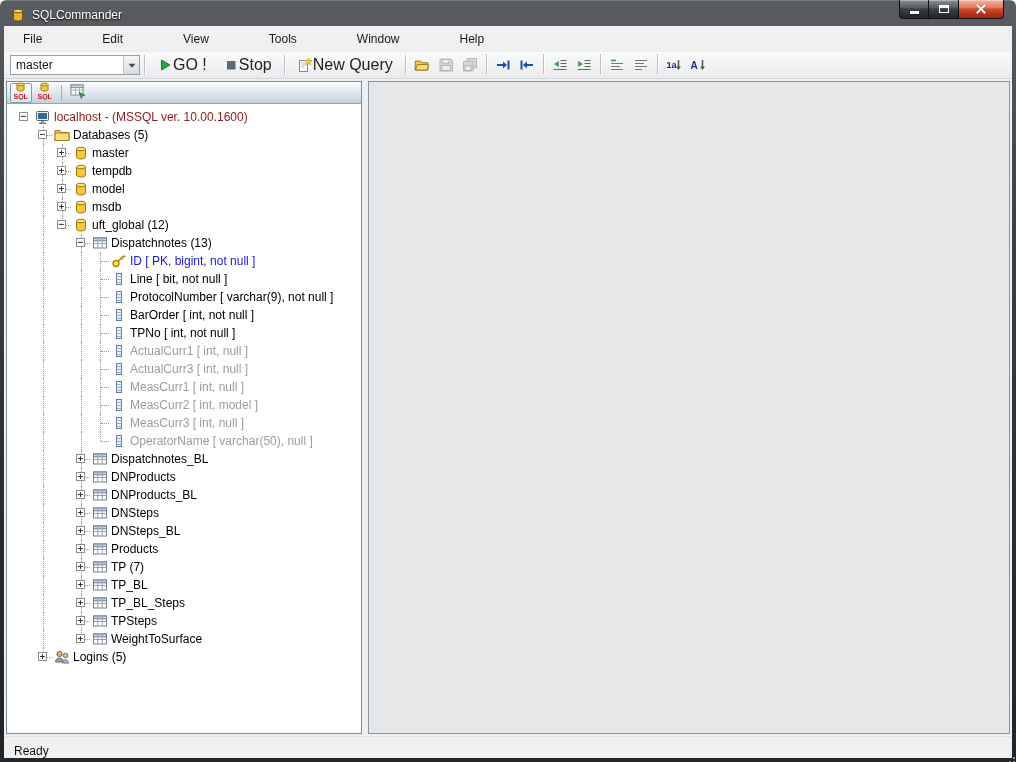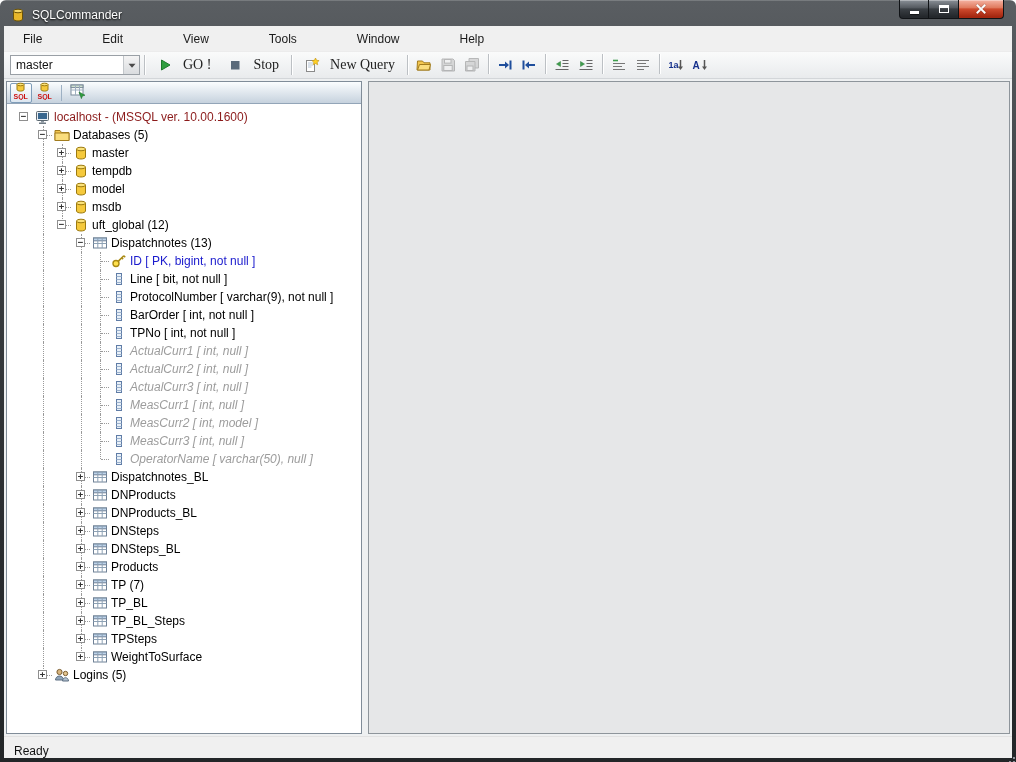--- a/index.html
+++ b/index.html
@@ -48,7 +48,7 @@
   .tsep { width:1px; height:20px; background:#bcc0c4; box-shadow:1px 0 0 #fff; margin:0 4px; flex:0 0 1px; }
   .tbtn { height:22px; display:flex; align-items:center; justify-content:center;
           border:1px solid transparent; border-radius:2px; cursor:pointer; }
-  .tbtn.labeled { padding:0 7px; gap:10px; font-size:14px; color:#222;font-family:Liberation Serif, serif; }
+  .tbtn.labeled { padding:0 7px; gap:0; font-size:16px; color:#222; }
   .tbtn.icon-only { width:24px; }
   .tbtn.disabled { filter:grayscale(1); opacity:.45; cursor:default; }
   .ticon16 { width:16px; height:16px; display:inline-flex; }

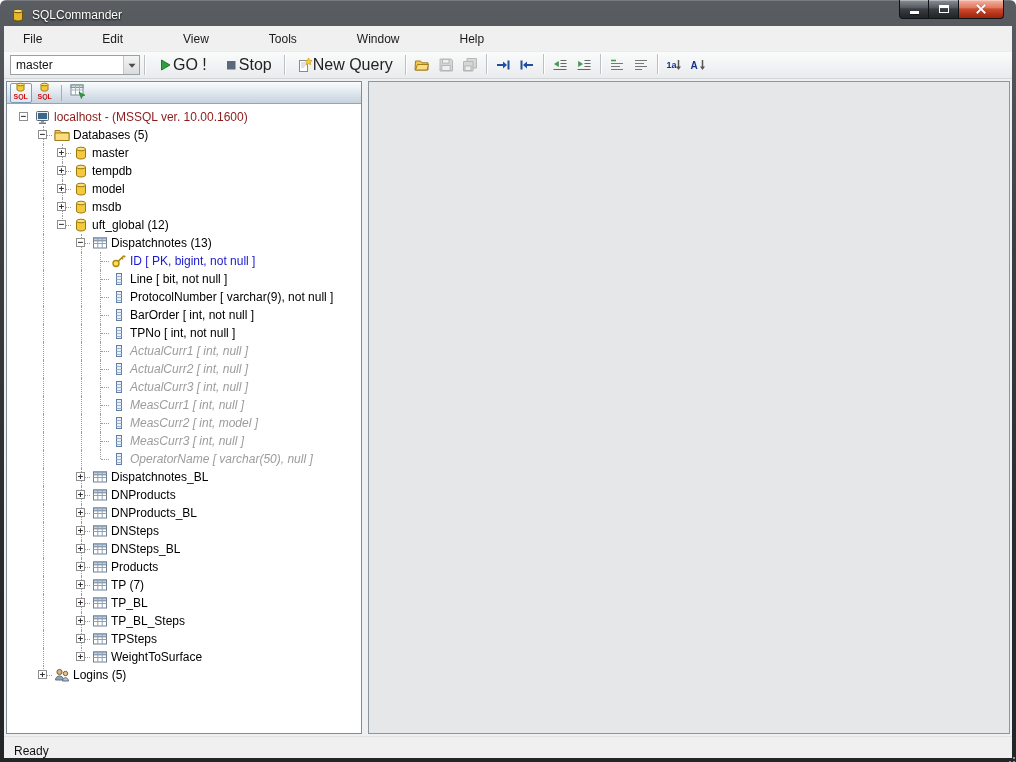--- a/index.html
+++ b/index.html
@@ -87,7 +87,7 @@
   .tlabel { font-size:12px; color:#000; padding:0 3px 0 2px; }
   .tlabel.server { color:#8b1a1a; }
   .tlabel.pk { color:#1a1acd; }
-  .tlabel.nullable { color:#9c9c9c;font-style:italic; }
+  .tlabel.nullable { color:#9c9c9c; }
   
   .statusbar { height:22px; flex:0 0 22px; background:#f0f0f0; border-top:1px solid #e2e2e2;
                display:flex; align-items:flex-end; padding:0 10px; font-size:12px; color:#111;

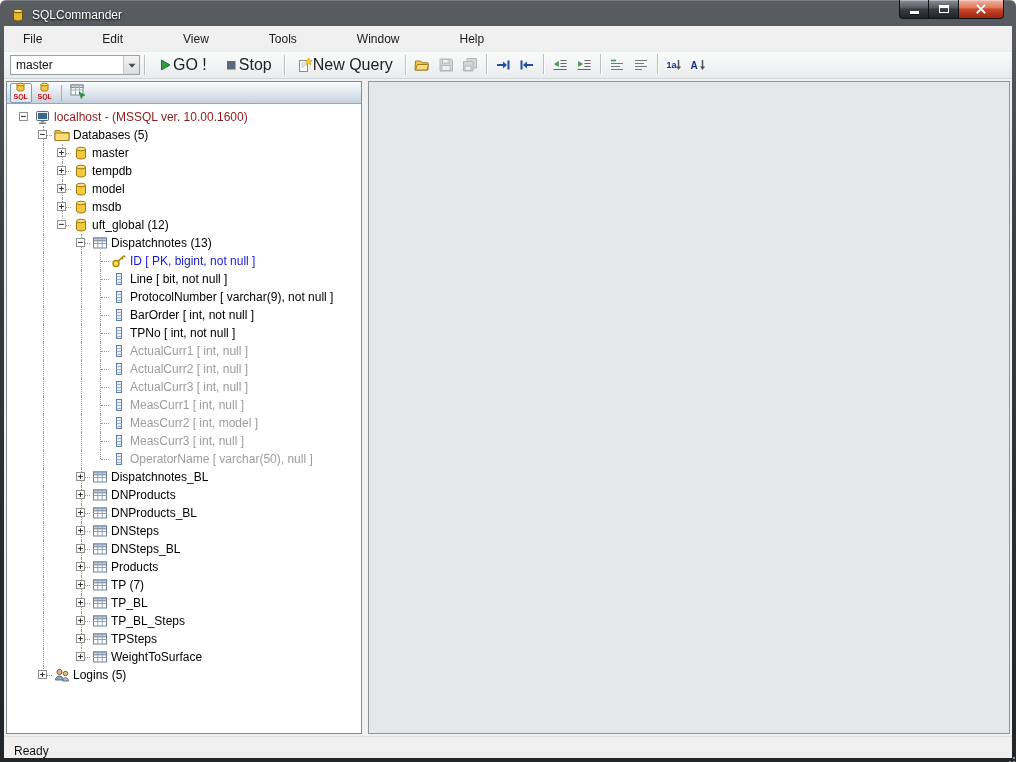--- a/index.html
+++ b/index.html
@@ -504,20 +504,6 @@
                   <path d="M5.5 5.5h5M5.5 8.5h5M5.5 11.5h5" stroke="#9ab0cc"></path>
                 </svg>
               </span>
-              <span class="tlabel nullable">ActualCurr2 [ int, null ]</span>
-            </div>
-            <div class="tree-row">
-              <span class="tguide"></span>
-              <span class="tguide vline"></span>
-              <span class="tguide"></span>
-              <span class="tguide vline"></span>
-              <span class="tconn tee"></span>
-              <span class="ticon">
-                <svg viewBox="0 0 16 16" width="16" height="16">
-                  <rect x="5.5" y="2.5" width="5" height="11" fill="#e8f0f8" stroke="#5f7ca6"></rect>
-                  <path d="M5.5 5.5h5M5.5 8.5h5M5.5 11.5h5" stroke="#9ab0cc"></path>
-                </svg>
-              </span>
               <span class="tlabel nullable">ActualCurr3 [ int, null ]</span>
             </div>
             <div class="tree-row">

